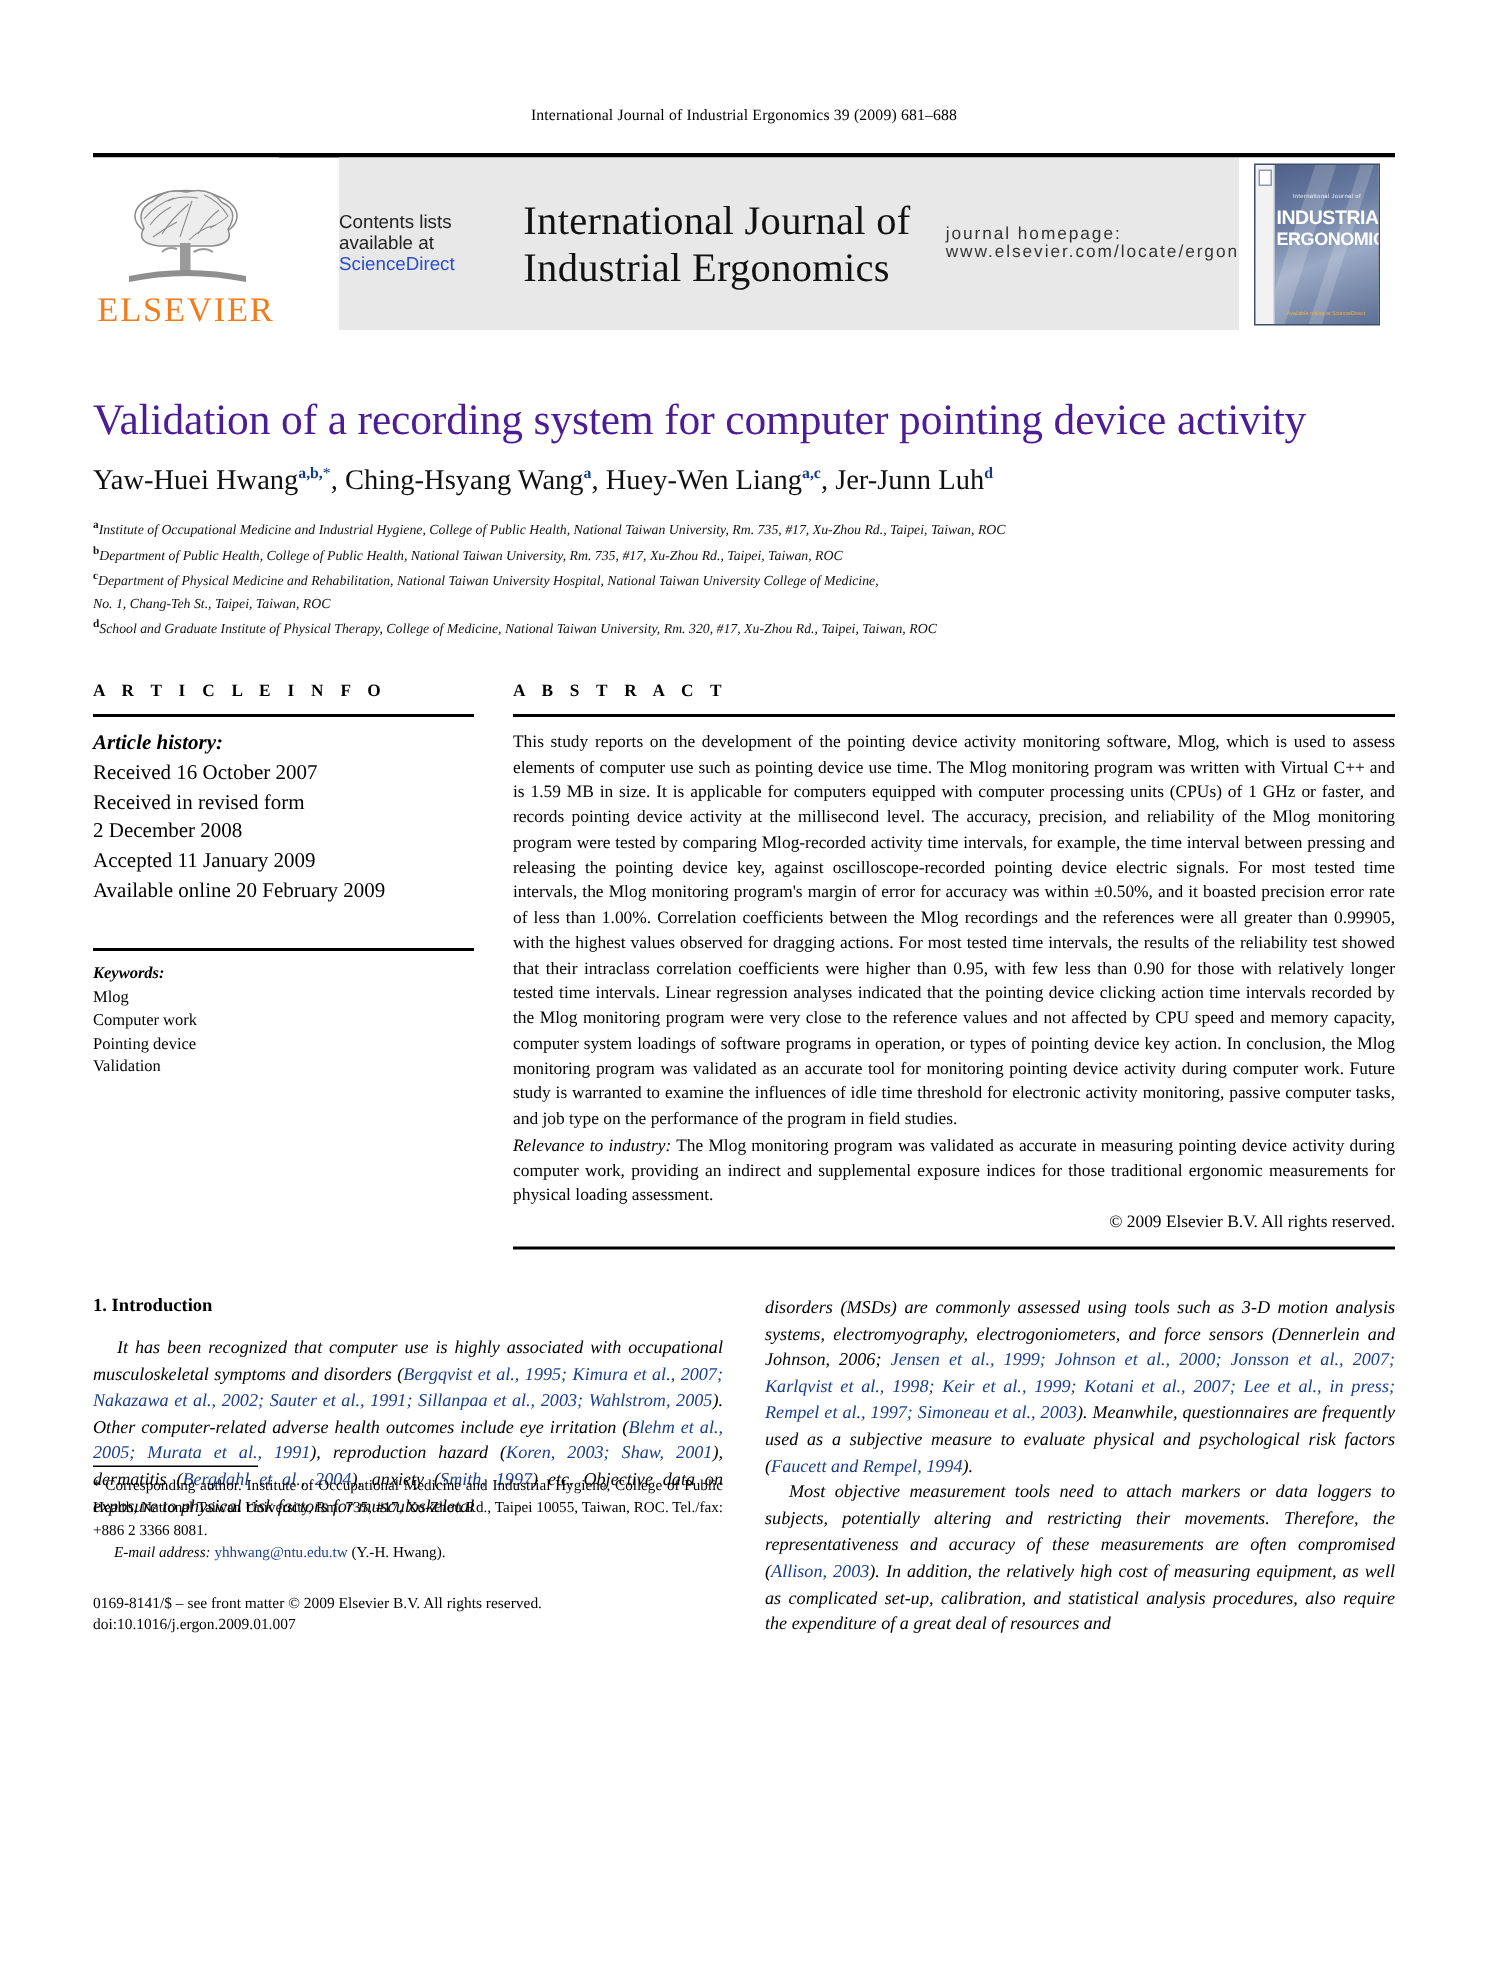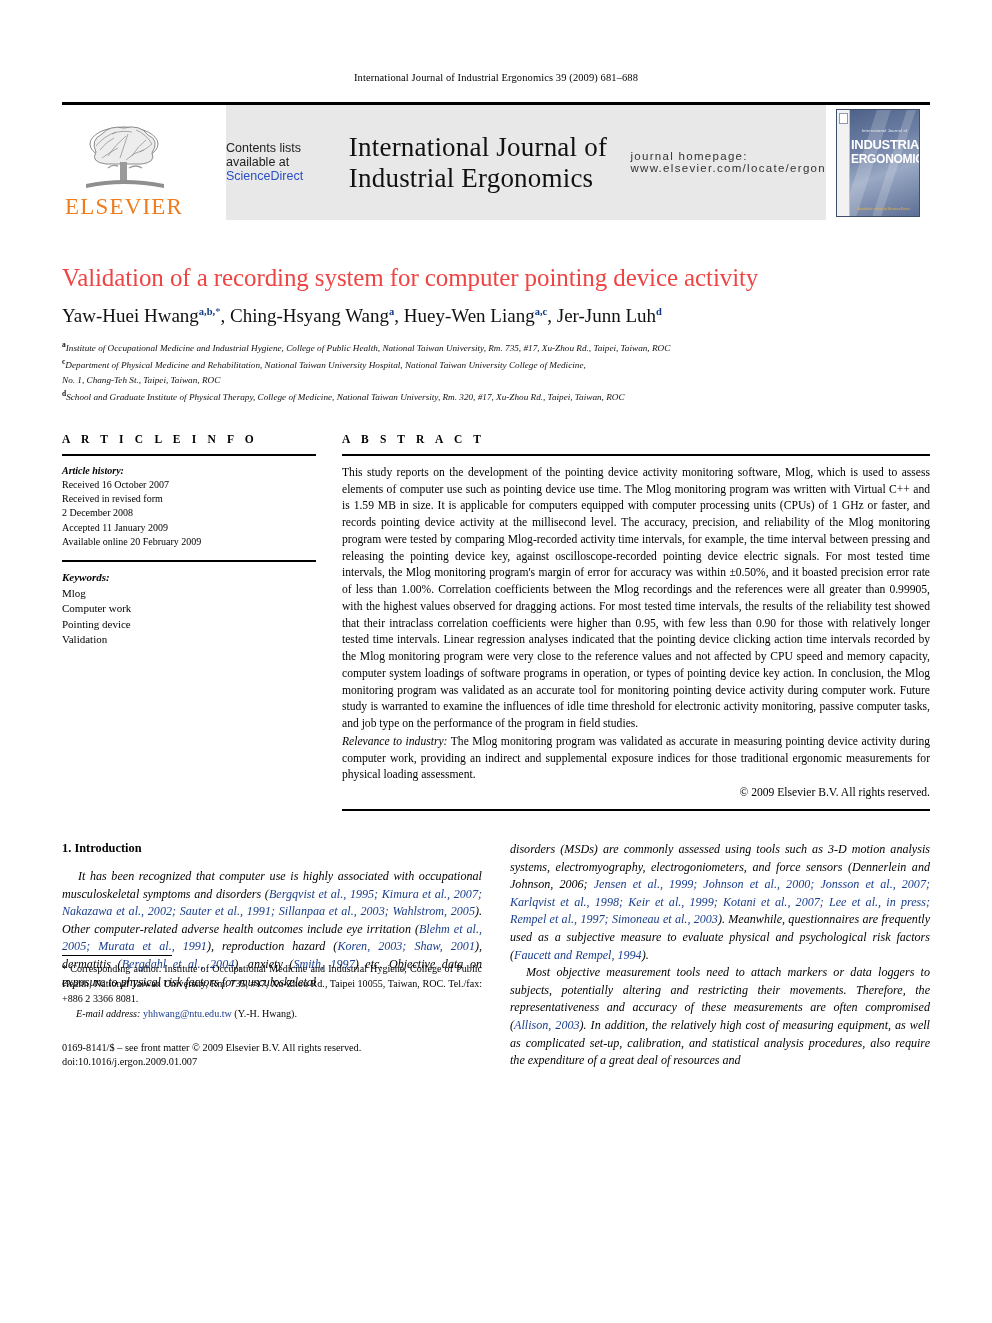--- a/index.html
+++ b/index.html
@@ -128,11 +128,11 @@
   .title-block { margin-top: 44px; }
   h1.paper-title {
     font-family: "Liberation Serif", serif;
-    font-size: 25px;
+    font-size: 29px;
     font-weight: normal;
     margin: 0;
     letter-spacing: -0.1px;
-    color: #ef4444;
+    color: #4c1d95;
   }
   .authors {
     margin-top: 13px;

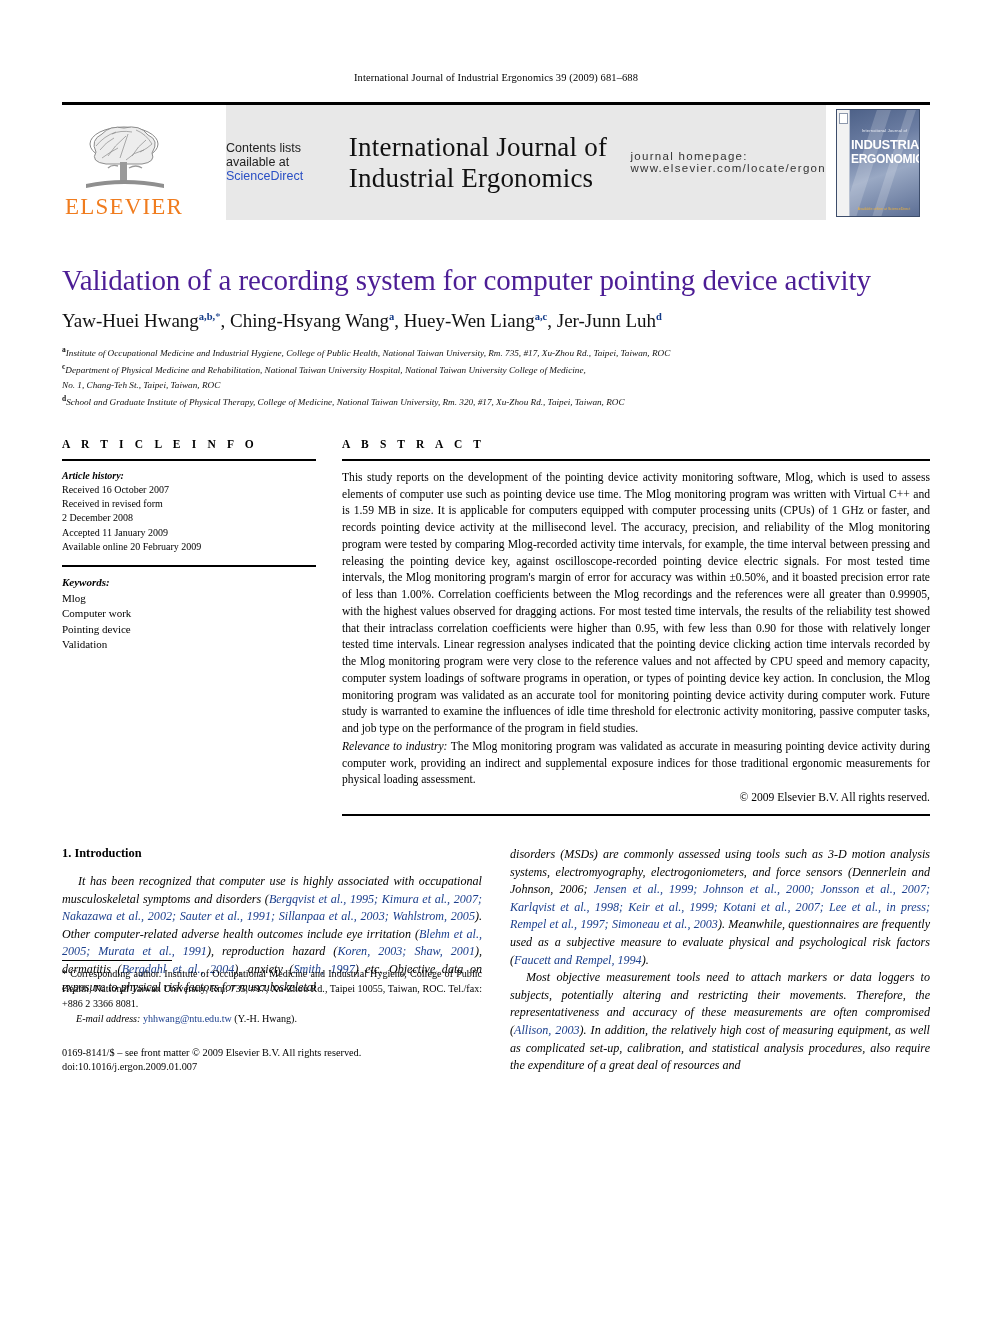--- a/index.html
+++ b/index.html
@@ -276,6 +276,7 @@
     <div class="authors"><span>Yaw-Huei Hwang</span><sup>a,b,</sup><sup class="star">*</sup>, <span>Ching-Hsyang Wang</span><sup>a</sup>, <span>Huey-Wen Liang</span><sup>a,c</sup>, <span>Jer-Junn Luh</span><sup>d</sup></div>
     <div class="affils">
         <div class="affil-line"><sup>a</sup>Institute of Occupational Medicine and Industrial Hygiene, College of Public Health, National Taiwan University, Rm. 735, #17, Xu-Zhou Rd., Taipei, Taiwan, ROC</div>
+        <div class="affil-line"><sup>b</sup>Department of Public Health, College of Public Health, National Taiwan University, Rm. 735, #17, Xu-Zhou Rd., Taipei, Taiwan, ROC</div>
         <div class="affil-line"><sup>c</sup>Department of Physical Medicine and Rehabilitation, National Taiwan University Hospital, National Taiwan University College of Medicine,</div>
         <div class="affil-line">No. 1, Chang-Teh St., Taipei, Taiwan, ROC</div>
         <div class="affil-line"><sup>d</sup>School and Graduate Institute of Physical Therapy, College of Medicine, National Taiwan University, Rm. 320, #17, Xu-Zhou Rd., Taipei, Taiwan, ROC</div>

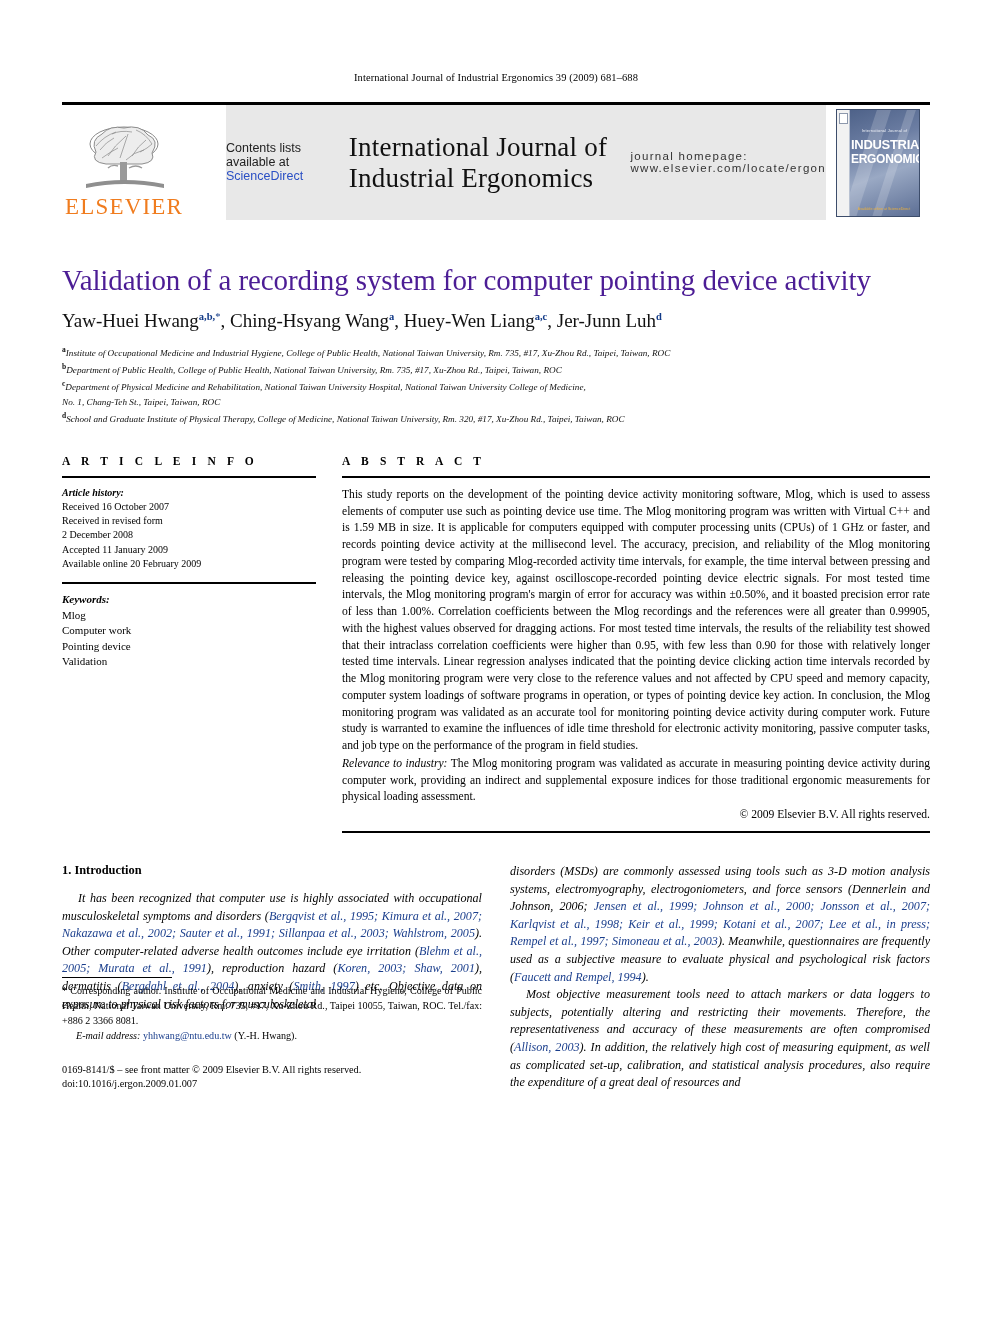--- a/index.html
+++ b/index.html
@@ -163,7 +163,7 @@
     margin-bottom: 9px;
   }
   .rule { border-top: 2px solid #000; }
-  .hist { font-size: 10px; line-height: 1.42; margin-top: 8px; margin-bottom: 11px; }
+  .hist { font-size: 14px; line-height: 1.42; margin-top: 8px; margin-bottom: 27px; }
   .hist .lbl { font-style: italic; font-weight: bold; }
   .kw { font-size: 11px; line-height: 1.42; margin-top: 8px; }
   .kw .lbl { font-style: italic; font-weight: bold; }

